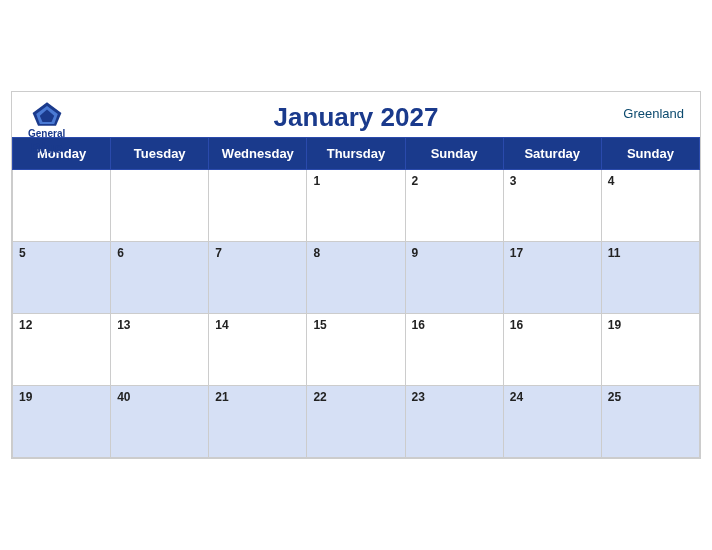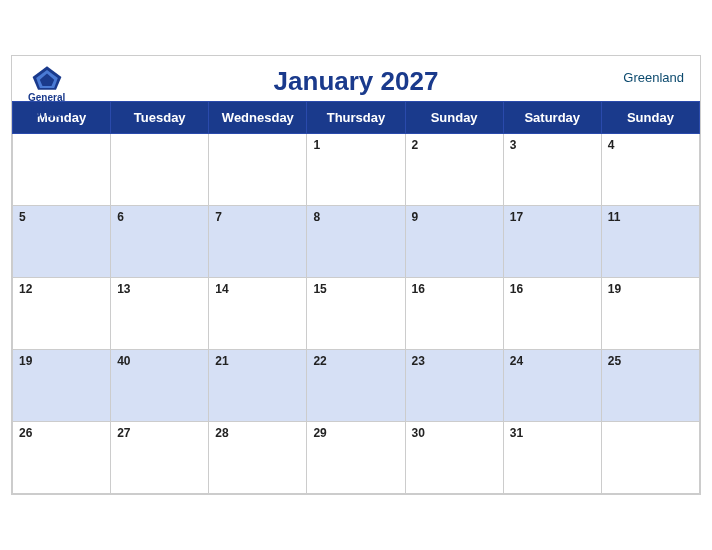--- a/index.html
+++ b/index.html
@@ -158,15 +158,6 @@
         <td><span class="day-num">24</span></td>
         <td><span class="day-num">25</span></td>
       </tr>
-      <tr class="row-white">
-        <td><span class="day-num">26</span></td>
-        <td><span class="day-num">27</span></td>
-        <td><span class="day-num">28</span></td>
-        <td><span class="day-num">29</span></td>
-        <td><span class="day-num">30</span></td>
-        <td><span class="day-num">31</span></td>
-        <td></td>
-      </tr>
     </tbody>
   </table>
 </div>

